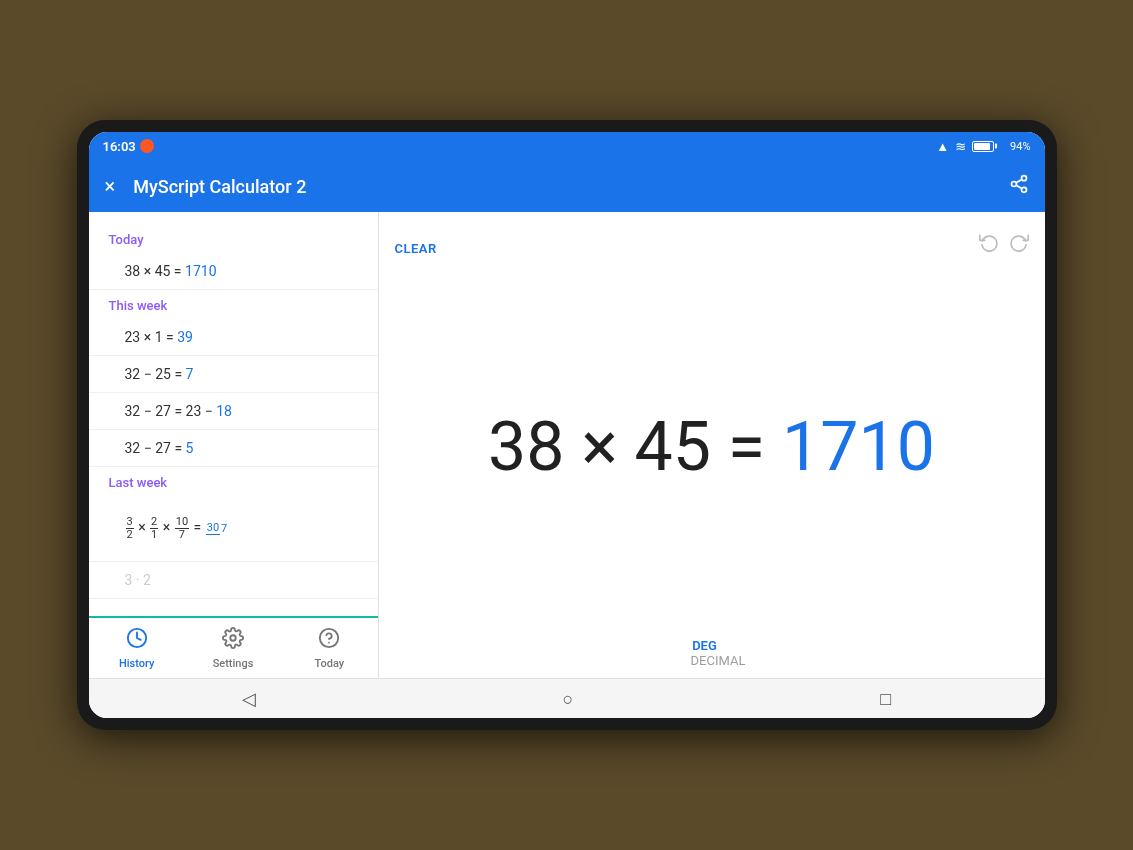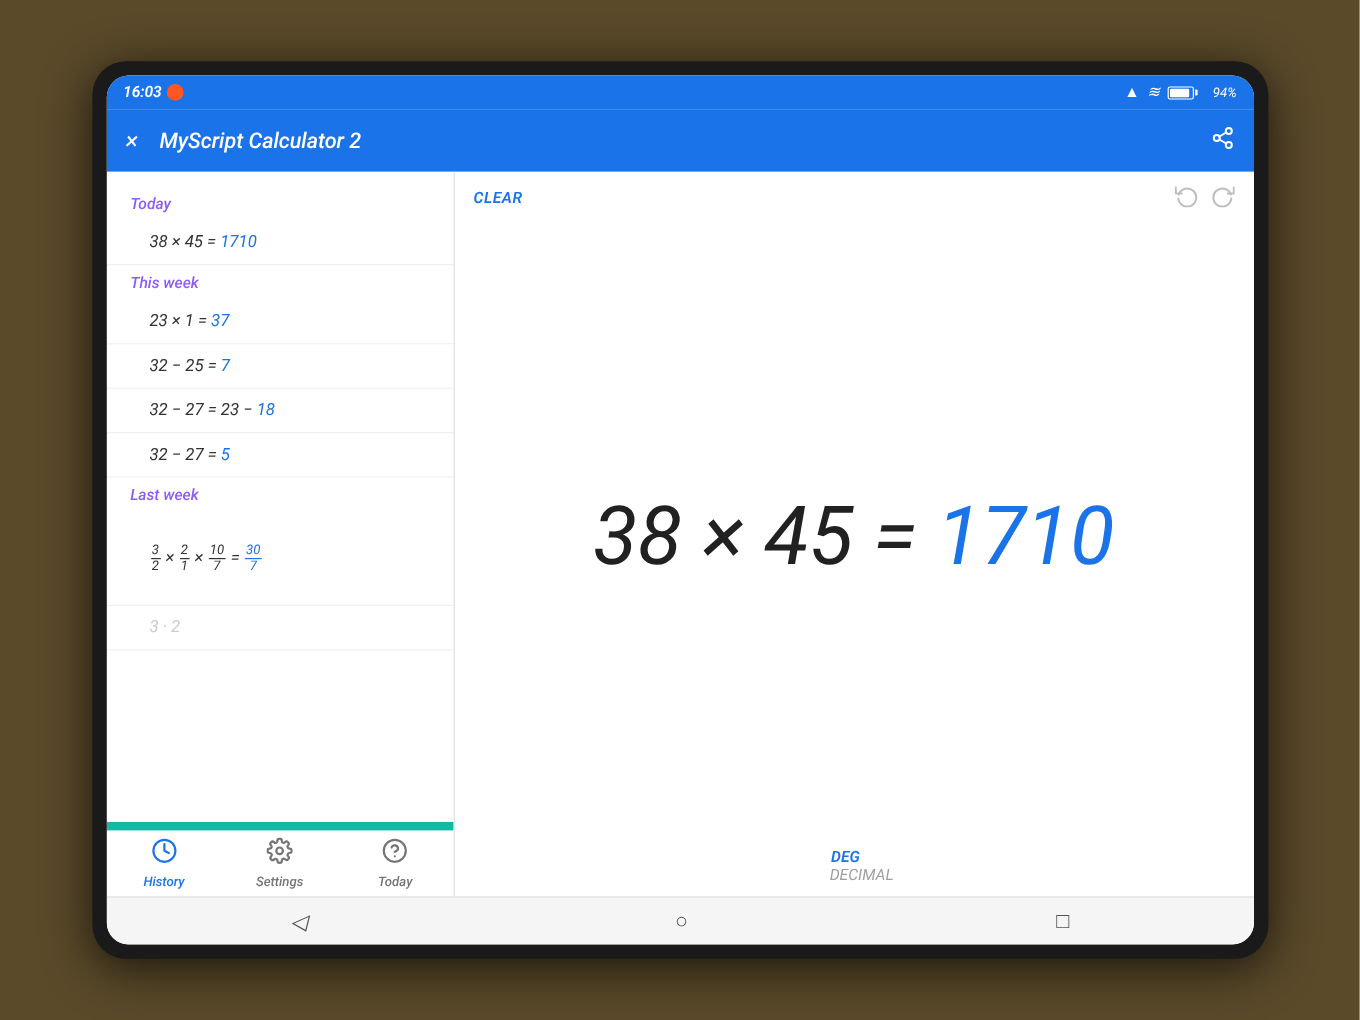--- a/index.html
+++ b/index.html
@@ -17,13 +17,12 @@
 
     .tablet-outer {
       width: 980px;
-      height: 748px;
+      height: 610px;
       background: #1a1a1a;
       border-radius: 28px;
       padding: 12px;
       box-shadow: 0 8px 40px rgba(0,0,0,0.7);
       position: relative;
-      font-style: italic;
     }
 
     .tablet-screen {

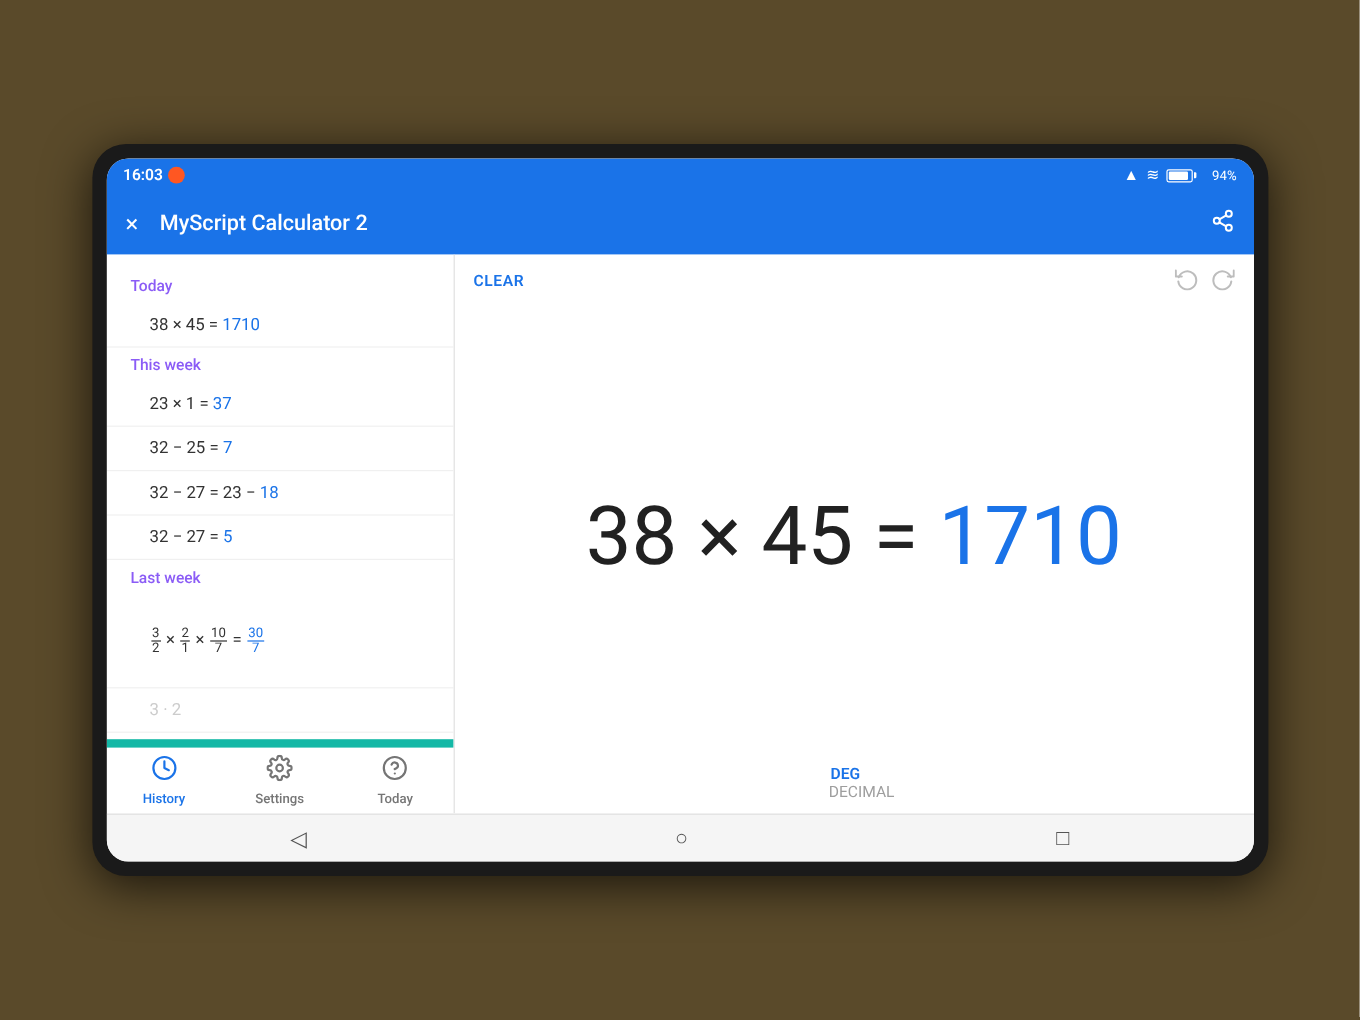--- a/index.html
+++ b/index.html
@@ -231,7 +231,7 @@
 
     .calc-toolbar {
       display: flex;
-      align-items: center;
+      align-items: flex-end;
       padding: 0 16px;
       height: 44px;
       flex-shrink: 0;

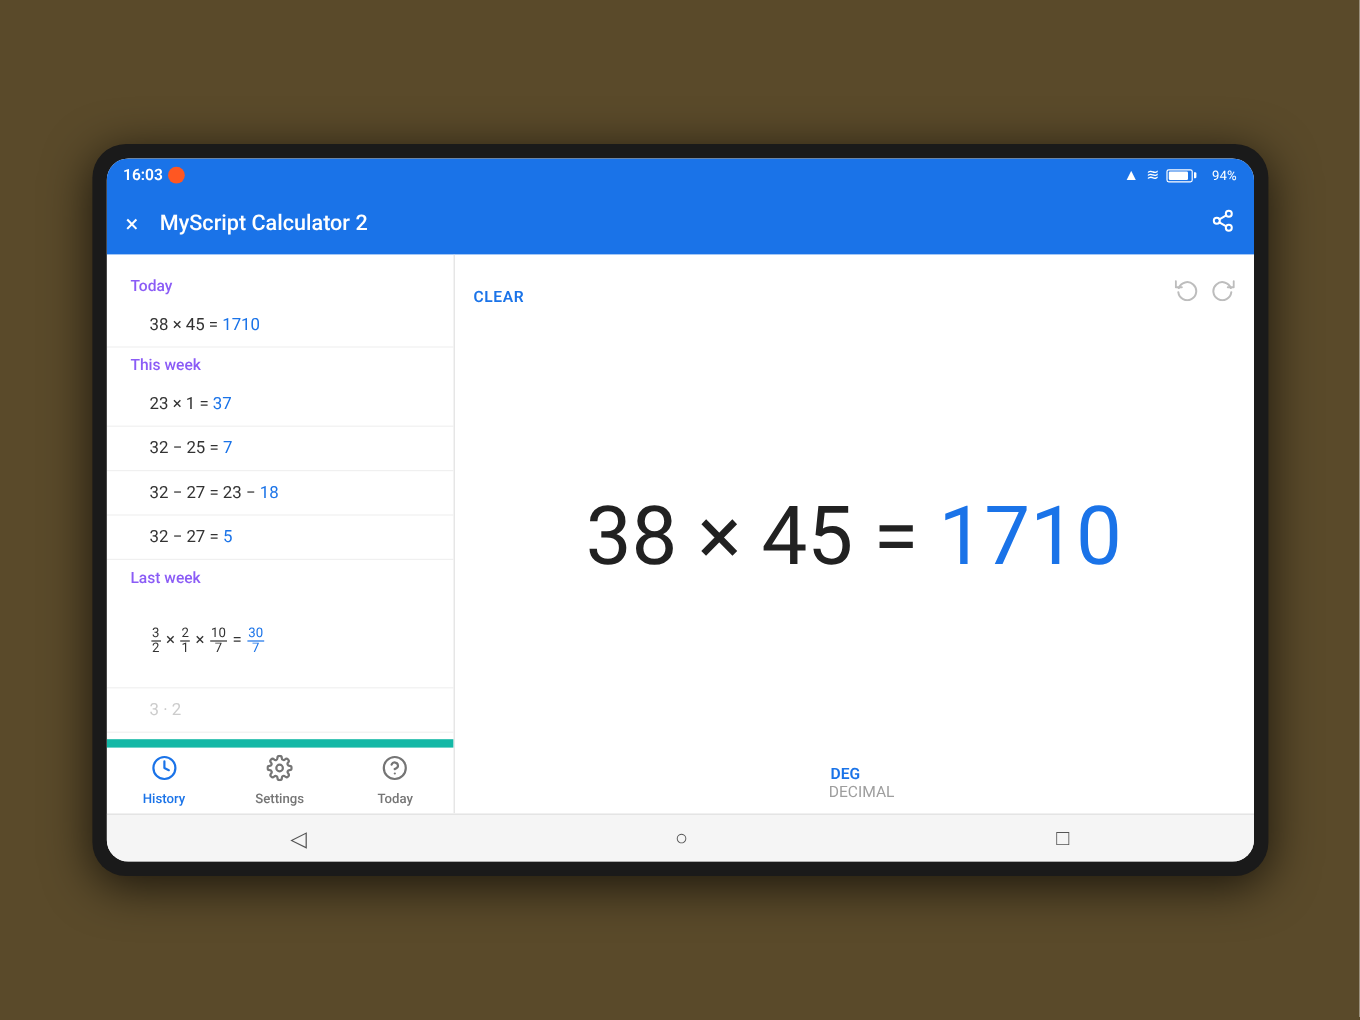--- a/index.html
+++ b/index.html
@@ -405,7 +405,7 @@
 
           <div class="history-section-label">This week</div>
           <div class="history-item">
-            <span>23 × 1 = </span><span class="result">37</span>
+            <span>23 × 1 = </span><span class="result">39</span>
           </div>
           <div class="history-item">
             <span>32 − 25 = </span><span class="result">7</span>

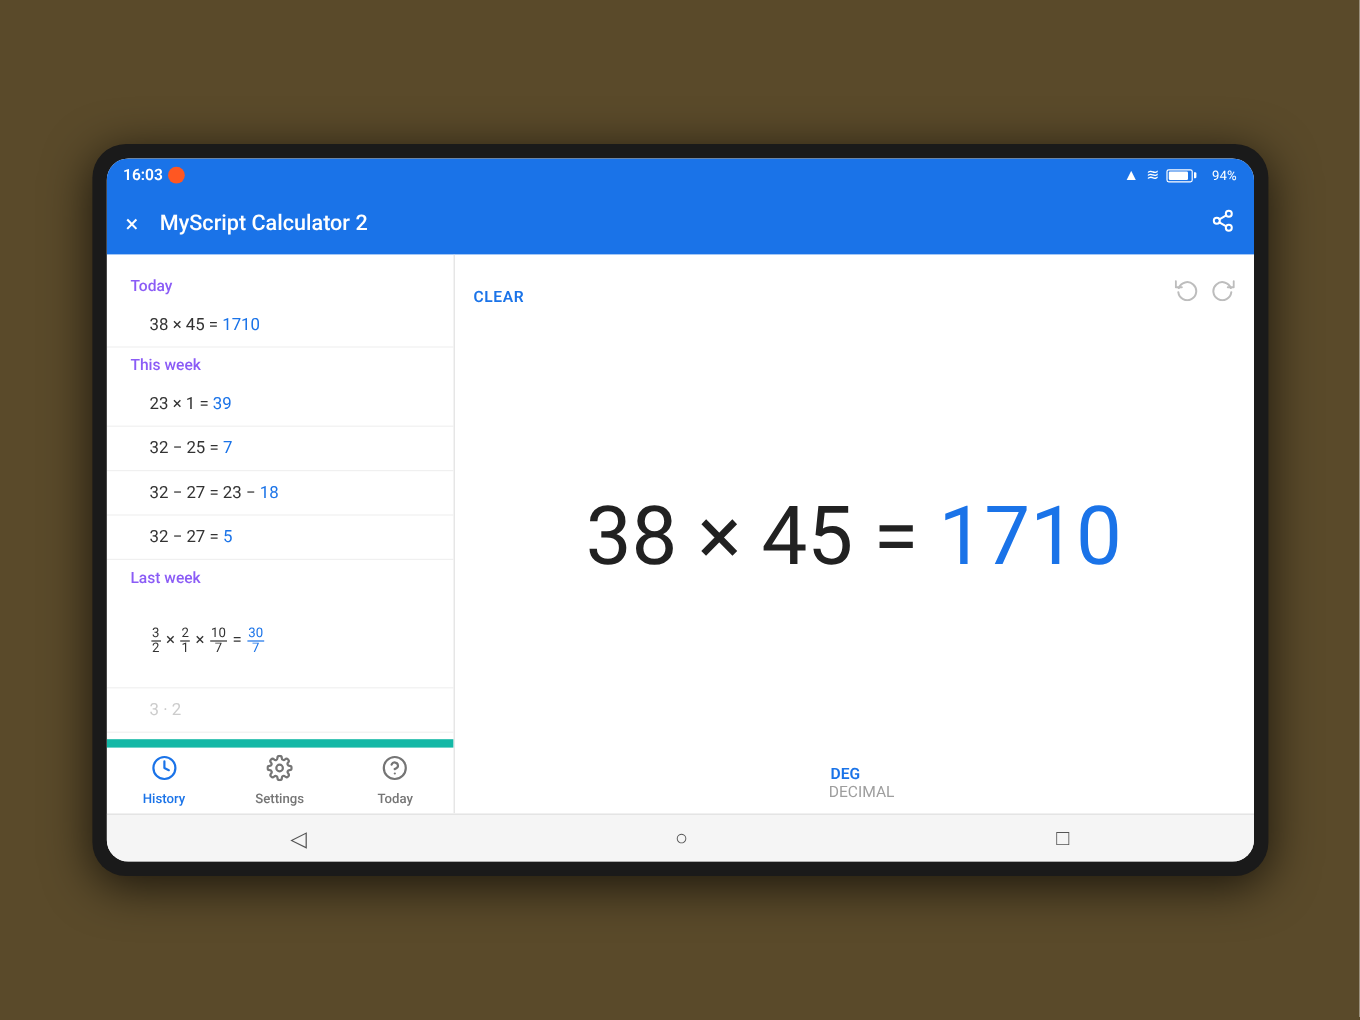--- a/index.html
+++ b/index.html
@@ -337,7 +337,7 @@
 
     .fraction-result {
       display: inline-flex;
-      flex-direction: column;
+      flex-direction: row;
       align-items: center;
       vertical-align: middle;
       font-size: 11px;

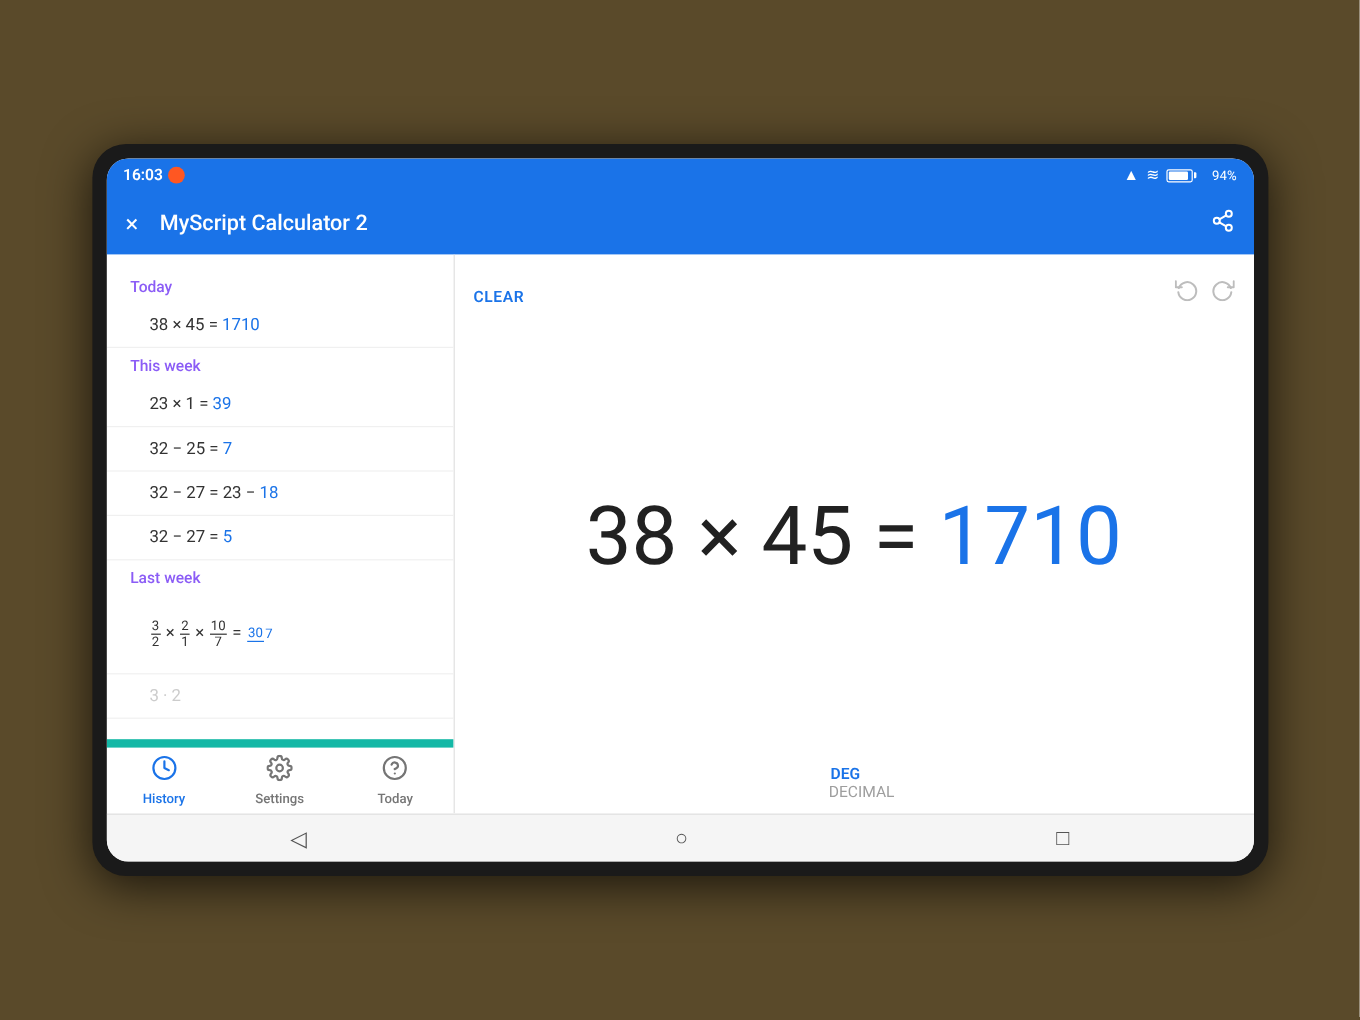--- a/index.html
+++ b/index.html
@@ -187,7 +187,7 @@
 
     
     .sidebar-bottom-nav {
-      border-top: 7px solid #14b8a6;
+      border-top: 2px solid #14b8a6;
       display: flex;
       align-items: center;
       height: 62px;

